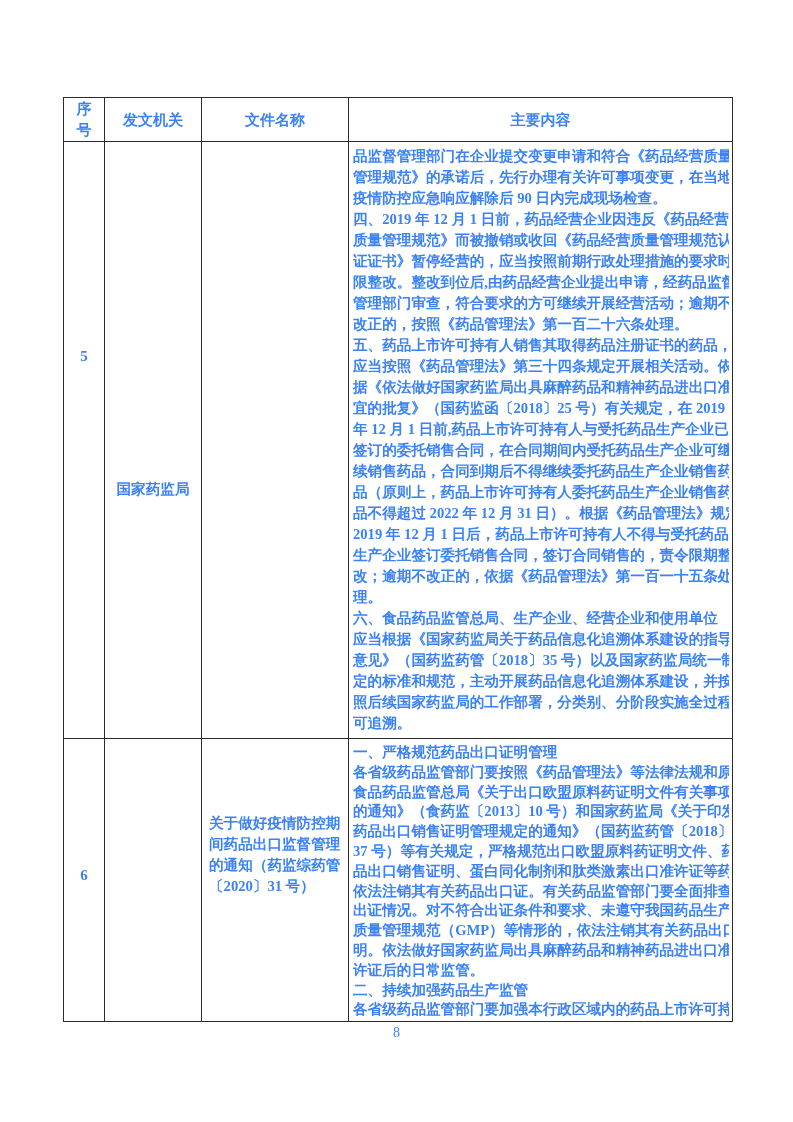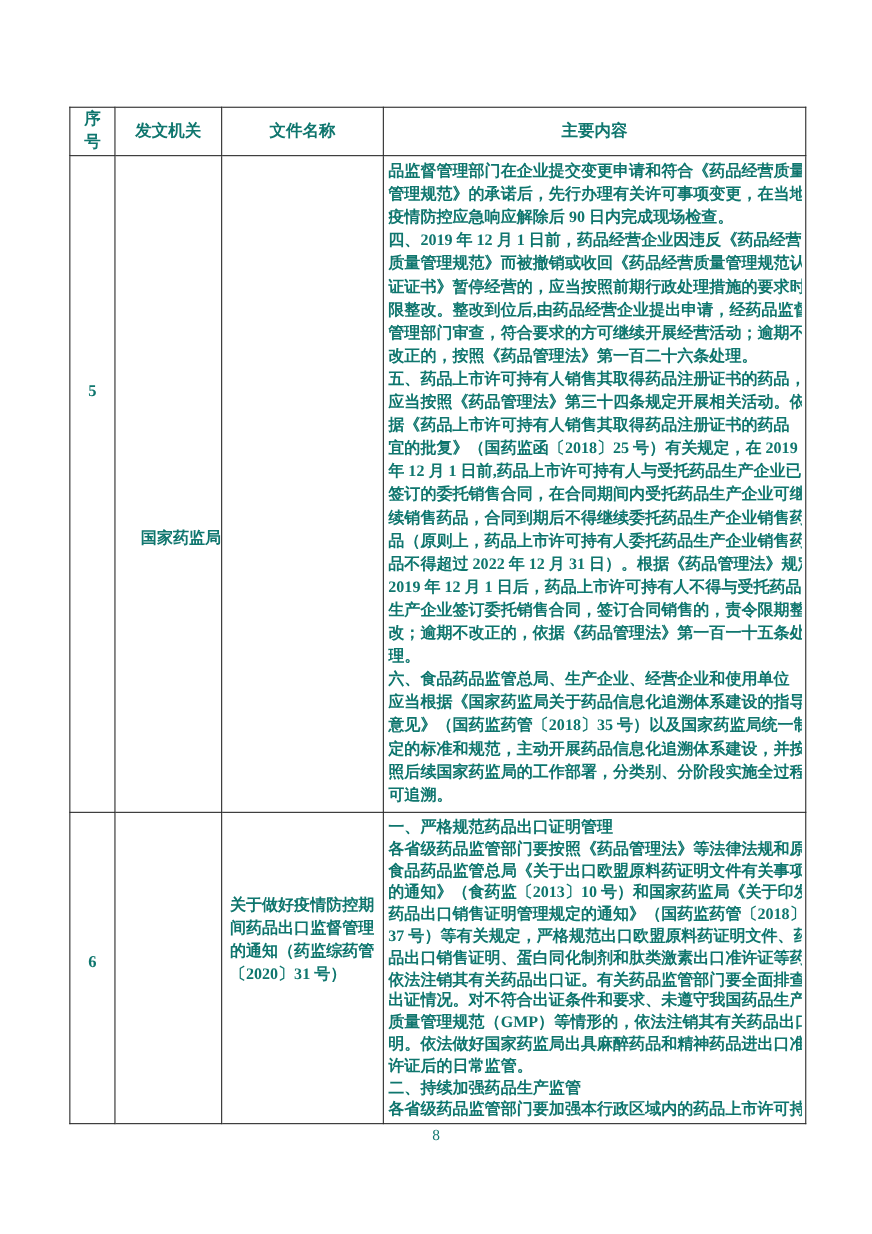--- a/index.html
+++ b/index.html
@@ -13,7 +13,7 @@
     height: 1122px;
     background: #ffffff;
     font-family: "Liberation Serif", "DejaVu Serif", serif;
-    color: #0f766e;
+    color: #3b82f6;
     overflow: hidden;
   }
   table.doc-table {

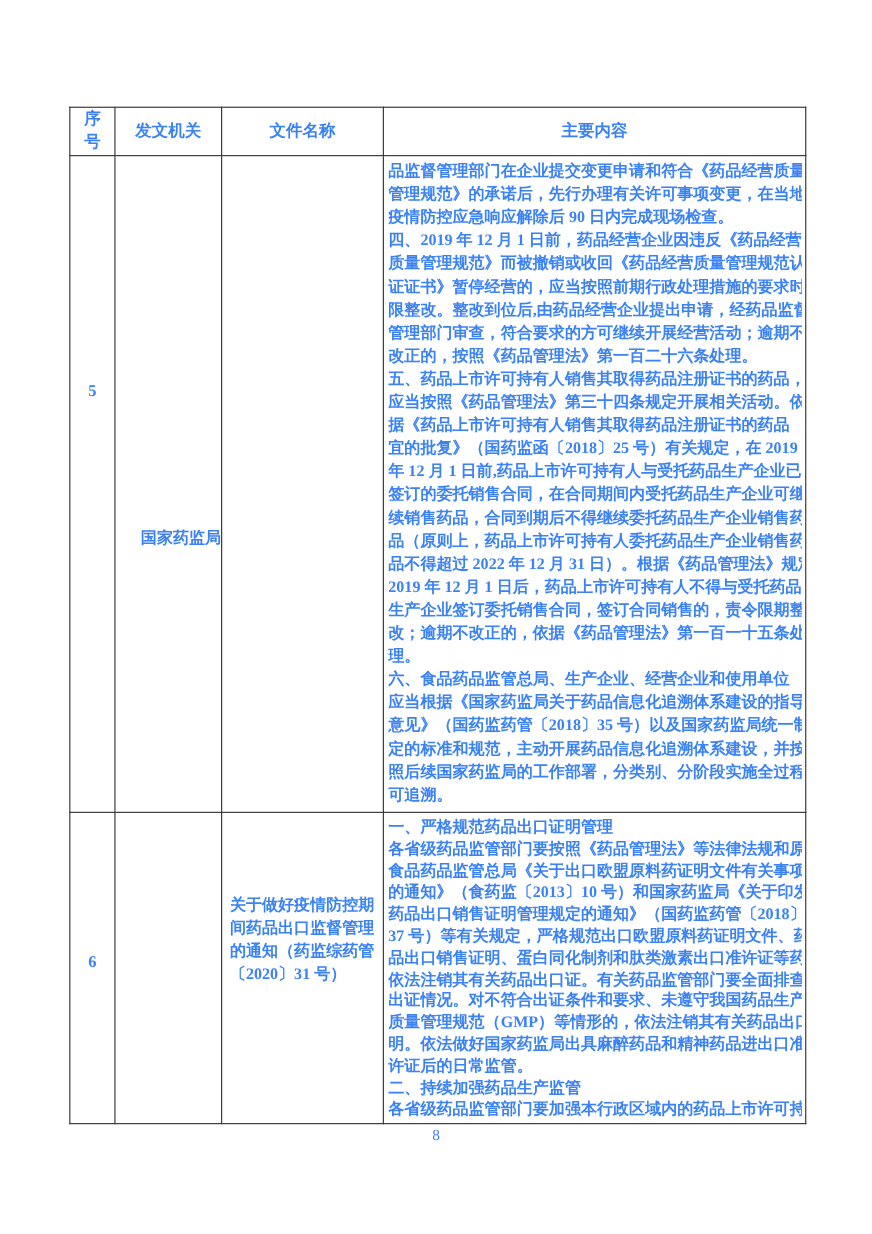--- a/index.html
+++ b/index.html
@@ -137,7 +137,7 @@
               <div class="tline">改正的，按照《药品管理法》第一百二十六条处理。</div>
               <div class="tline">五、药品上市许可持有人销售其取得药品注册证书的药品，</div>
               <div class="tline">应当按照《药品管理法》第三十四条规定开展相关活动。依</div>
-              <div class="tline">据《药品上市许可持有人销售其取得药品注册证书的药品</div>
+              <div class="tline">据《依法做好国家药监局出具麻醉药品和精神药品进出口准</div>
               <div class="tline">宜的批复》（国药监函〔2018〕25 号）有关规定，在 2019</div>
               <div class="tline">年 12 月 1 日前,药品上市许可持有人与受托药品生产企业已</div>
               <div class="tline">签订的委托销售合同，在合同期间内受托药品生产企业可继</div>

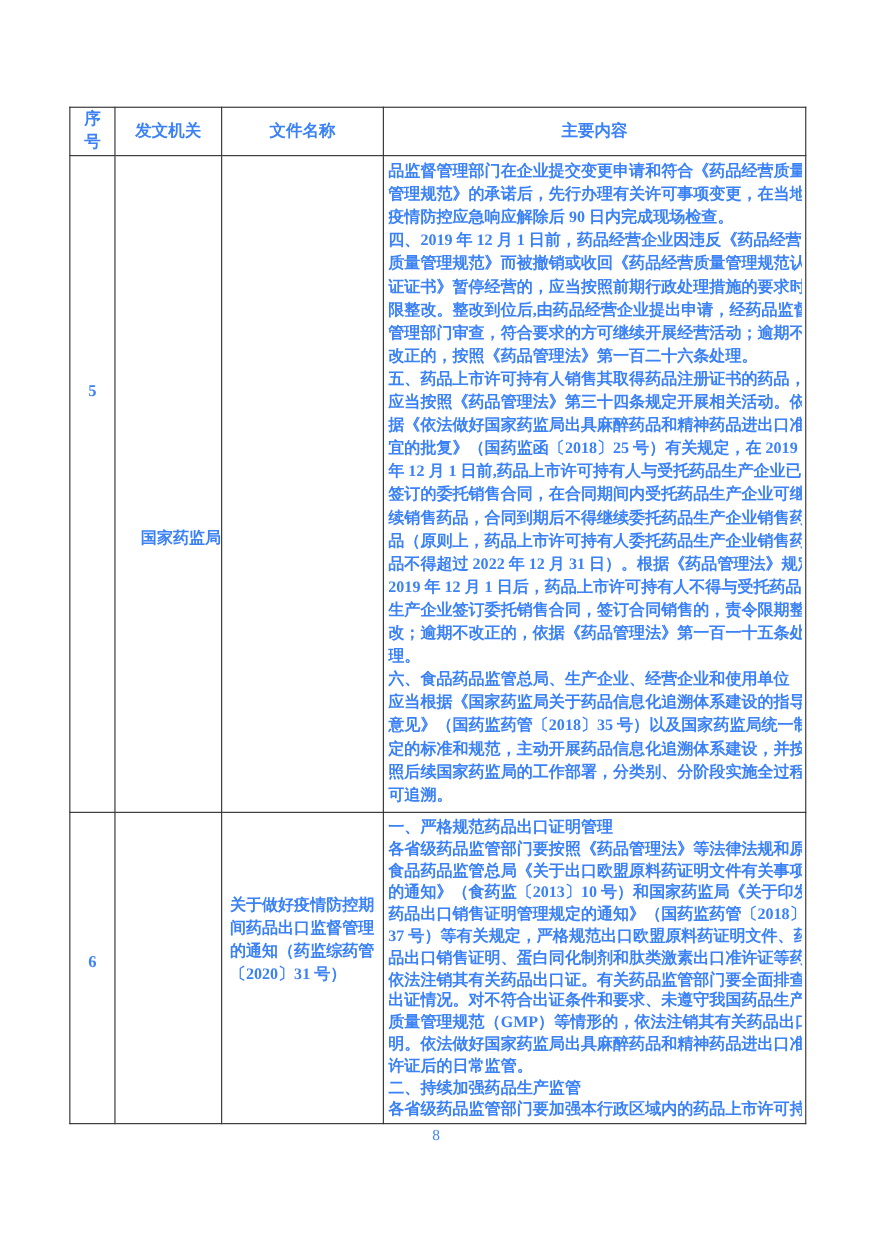--- a/index.html
+++ b/index.html
@@ -54,7 +54,7 @@
   .row5 .seq-num { margin-top: 206px; }
   .row6 .seq-num { margin-top: 128px; }
   .agency {
-    text-align: right;
+    text-align: center;
     font-size: 14.6px;
     font-weight: 600;
     margin-top: 338px;

